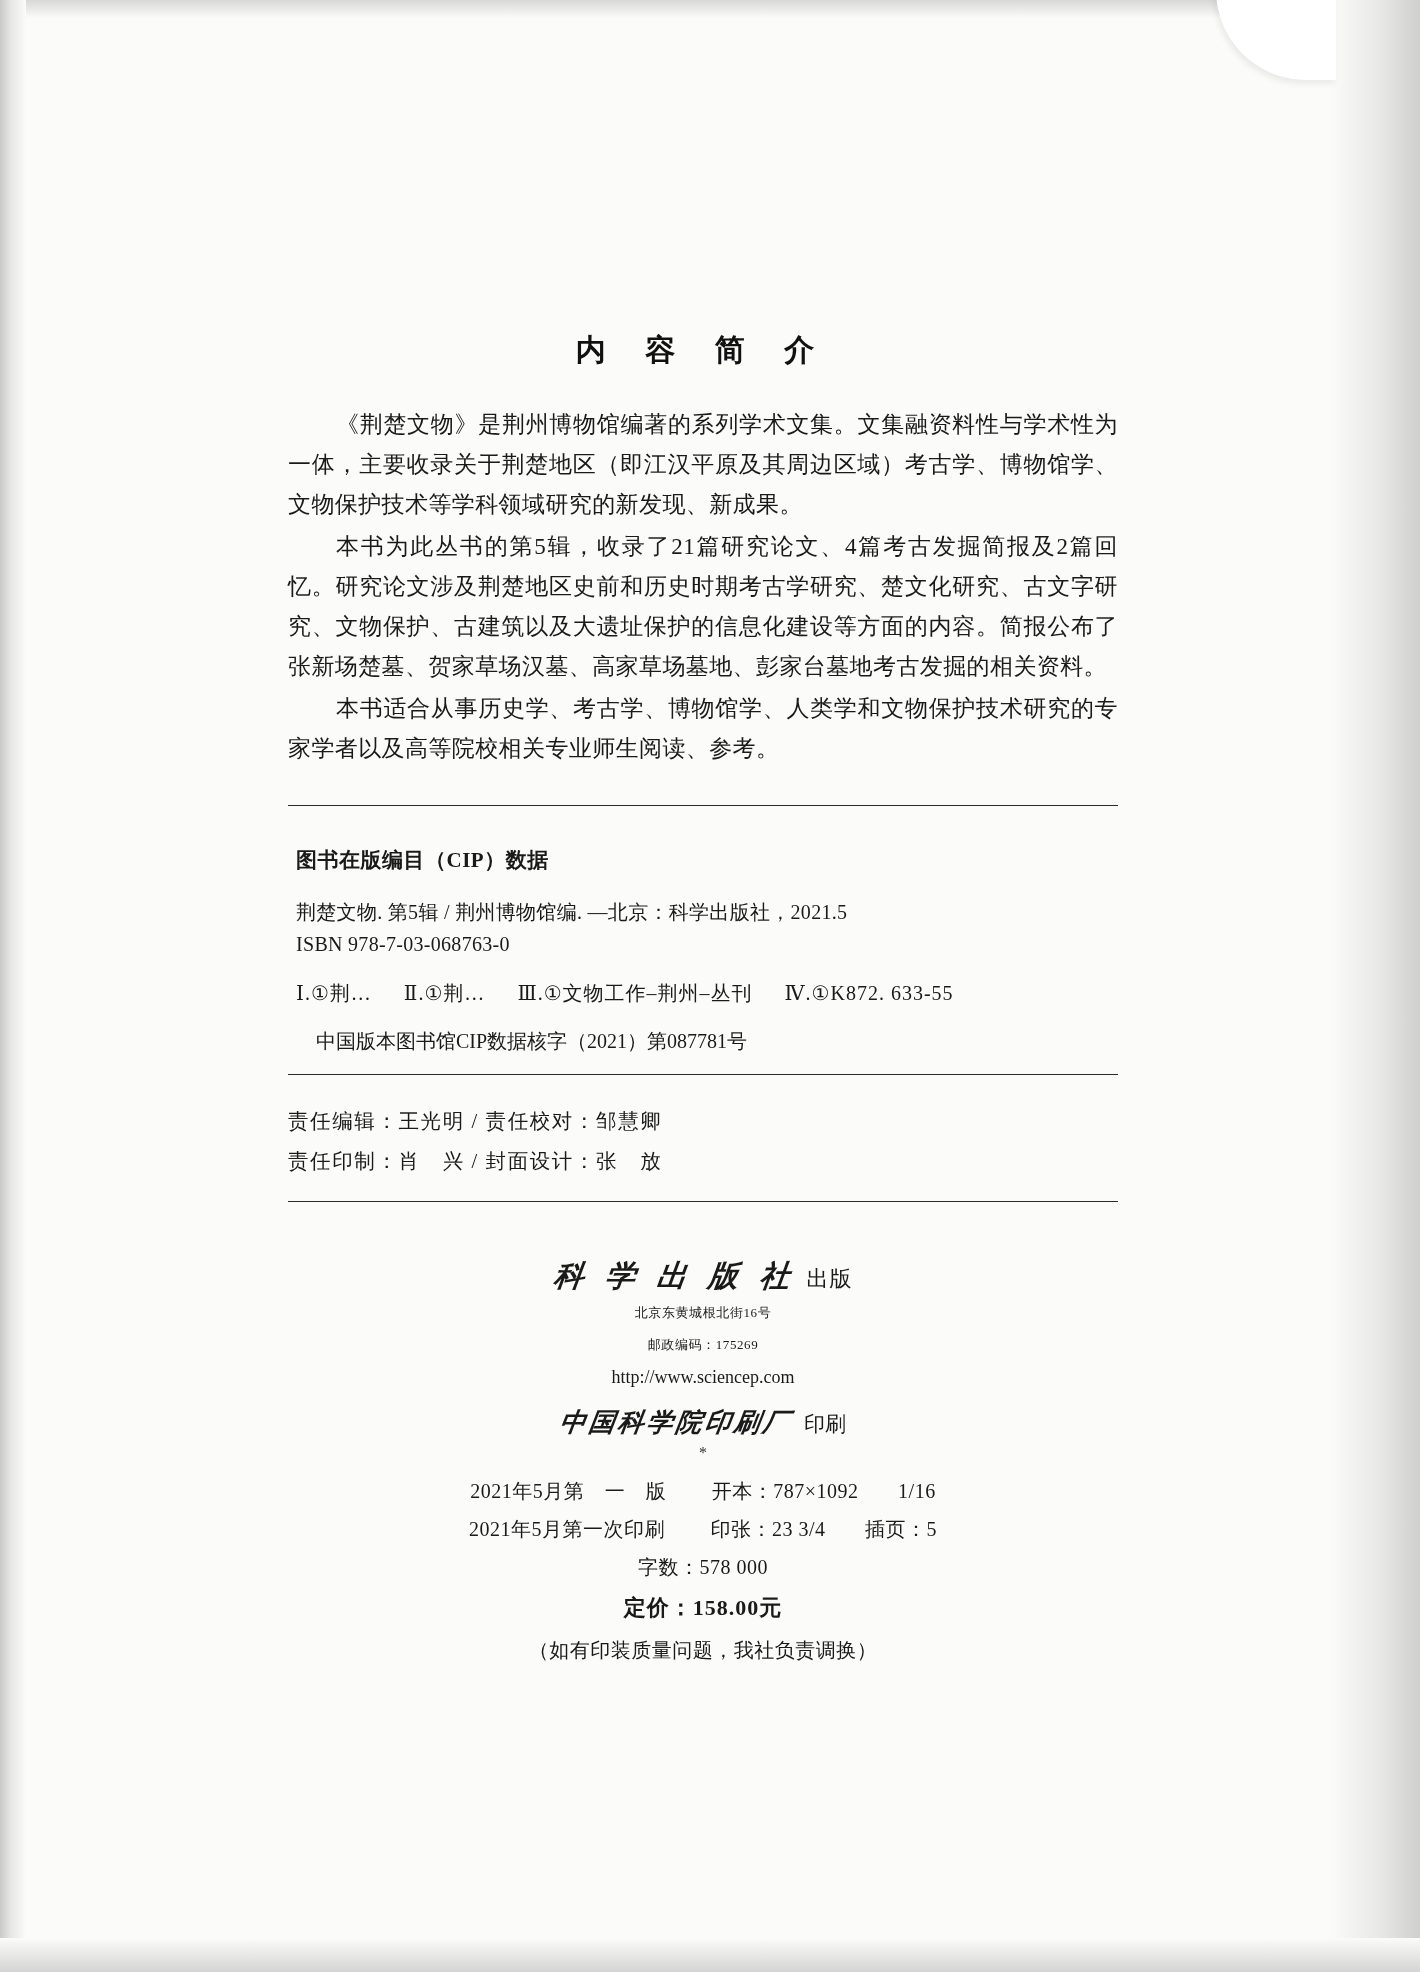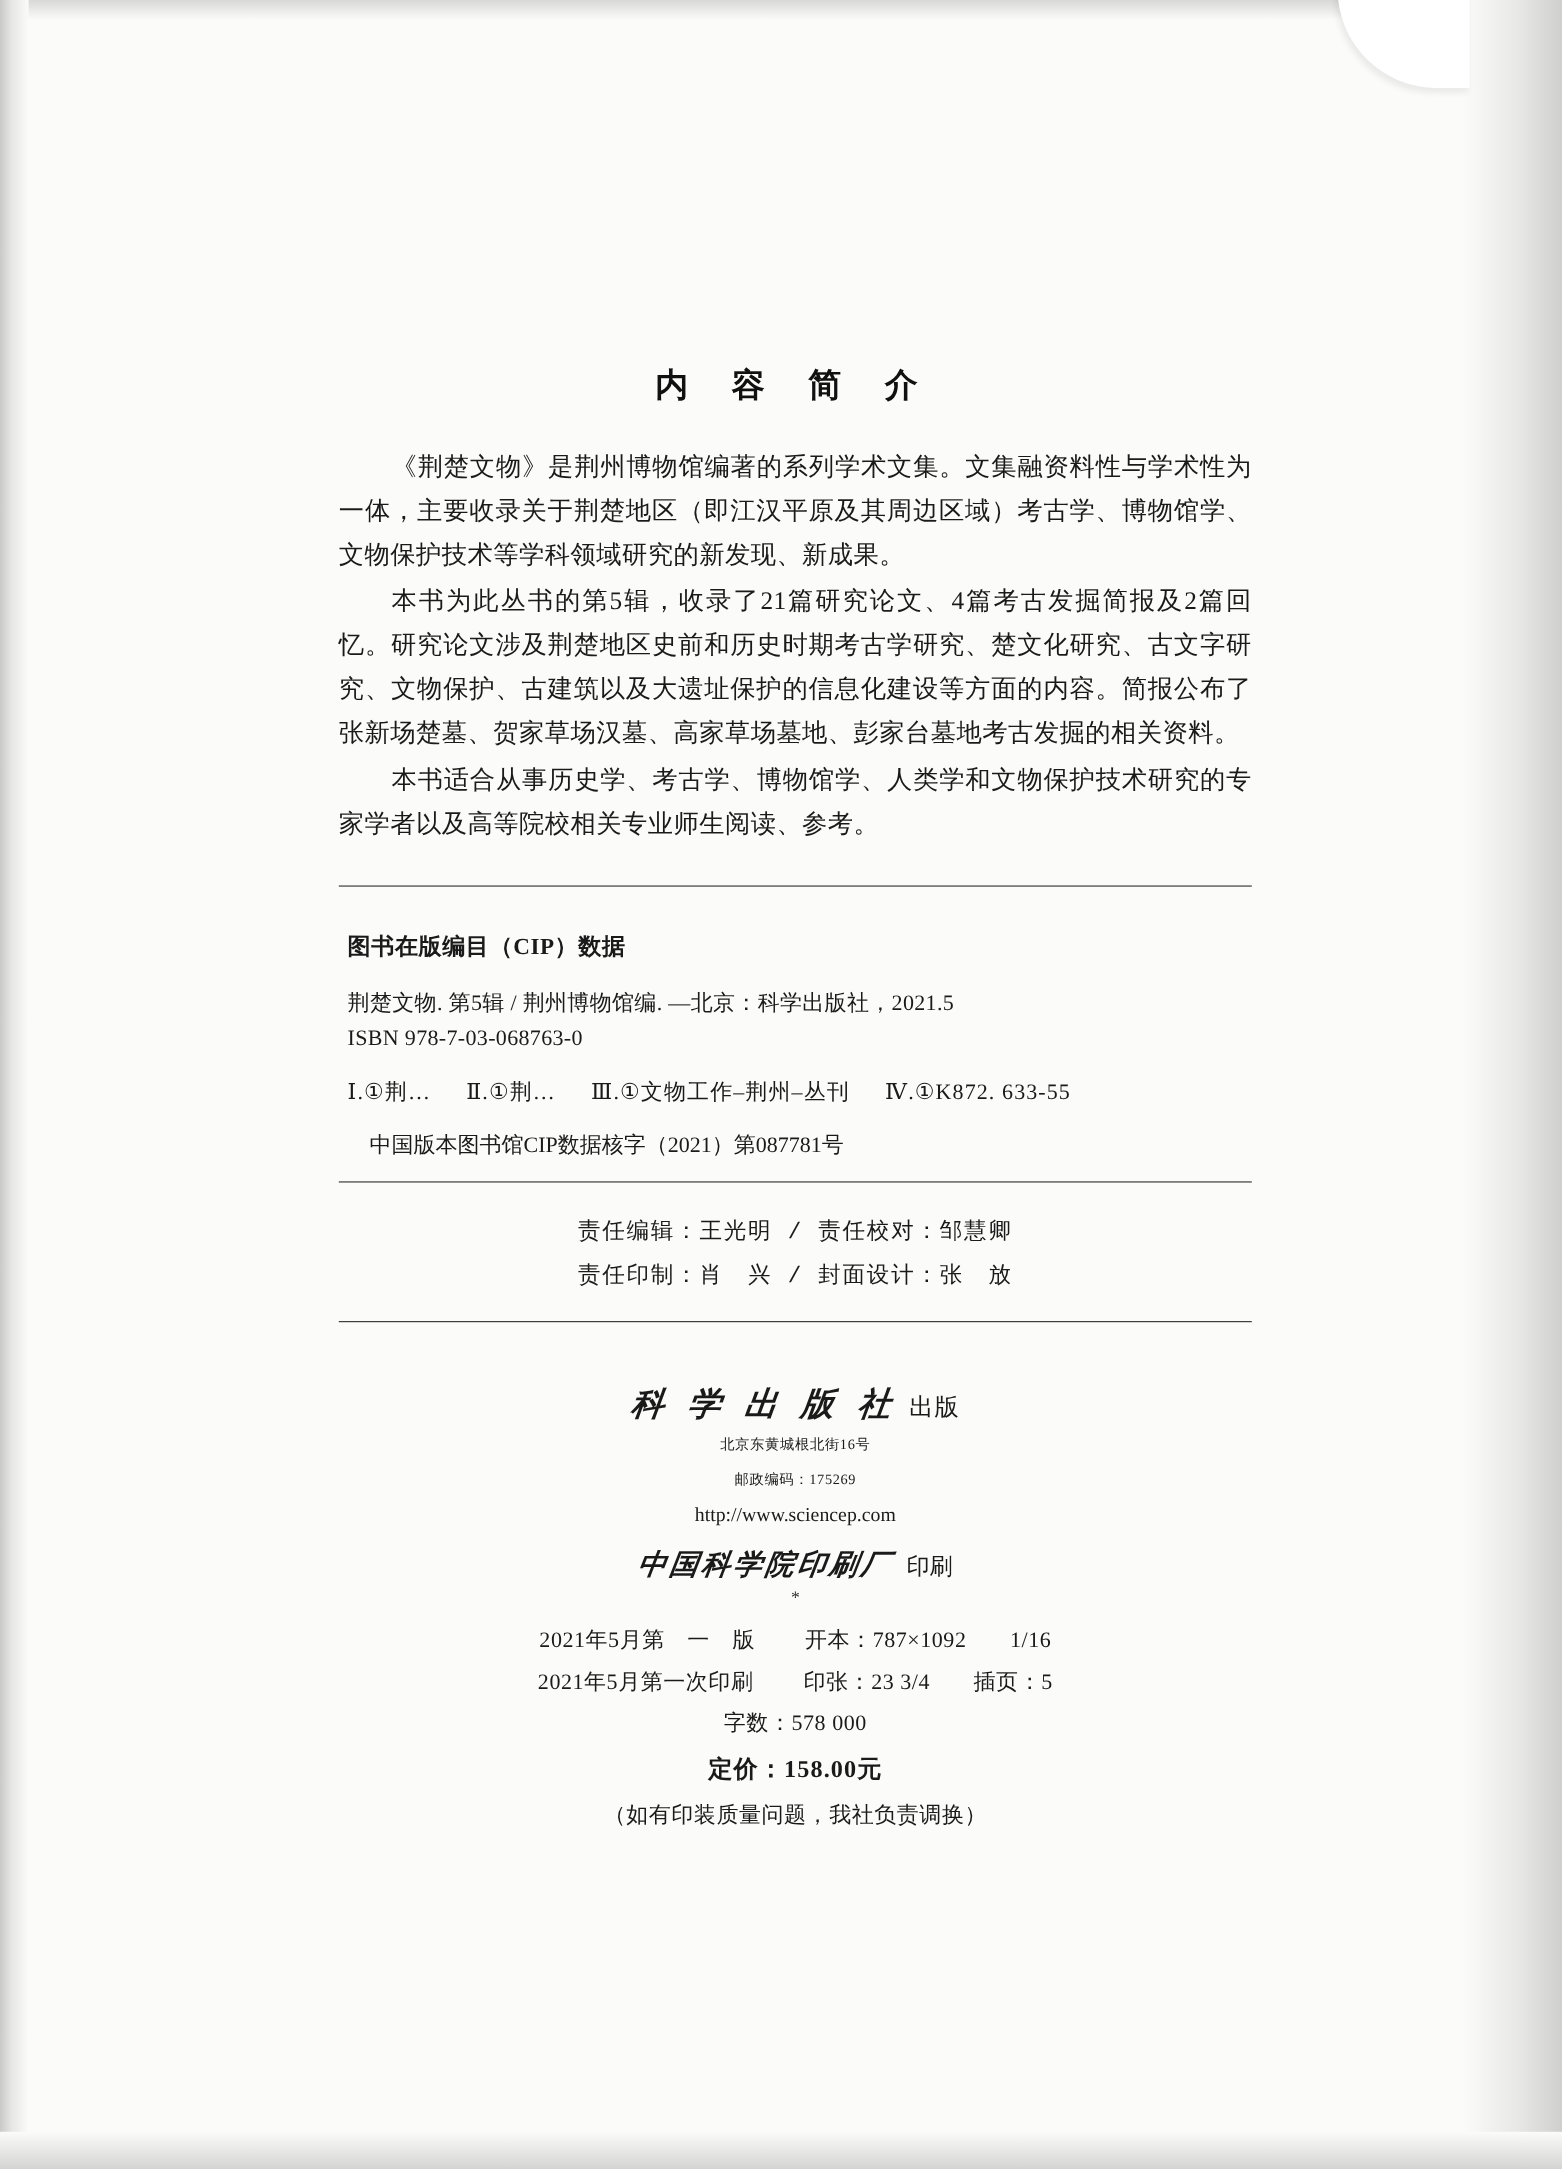--- a/index.html
+++ b/index.html
@@ -59,7 +59,7 @@
 
   .content {
     position: absolute;
-    left: 308px;
+    left: 288px;
     top: 330px;
     width: 830px;
   }

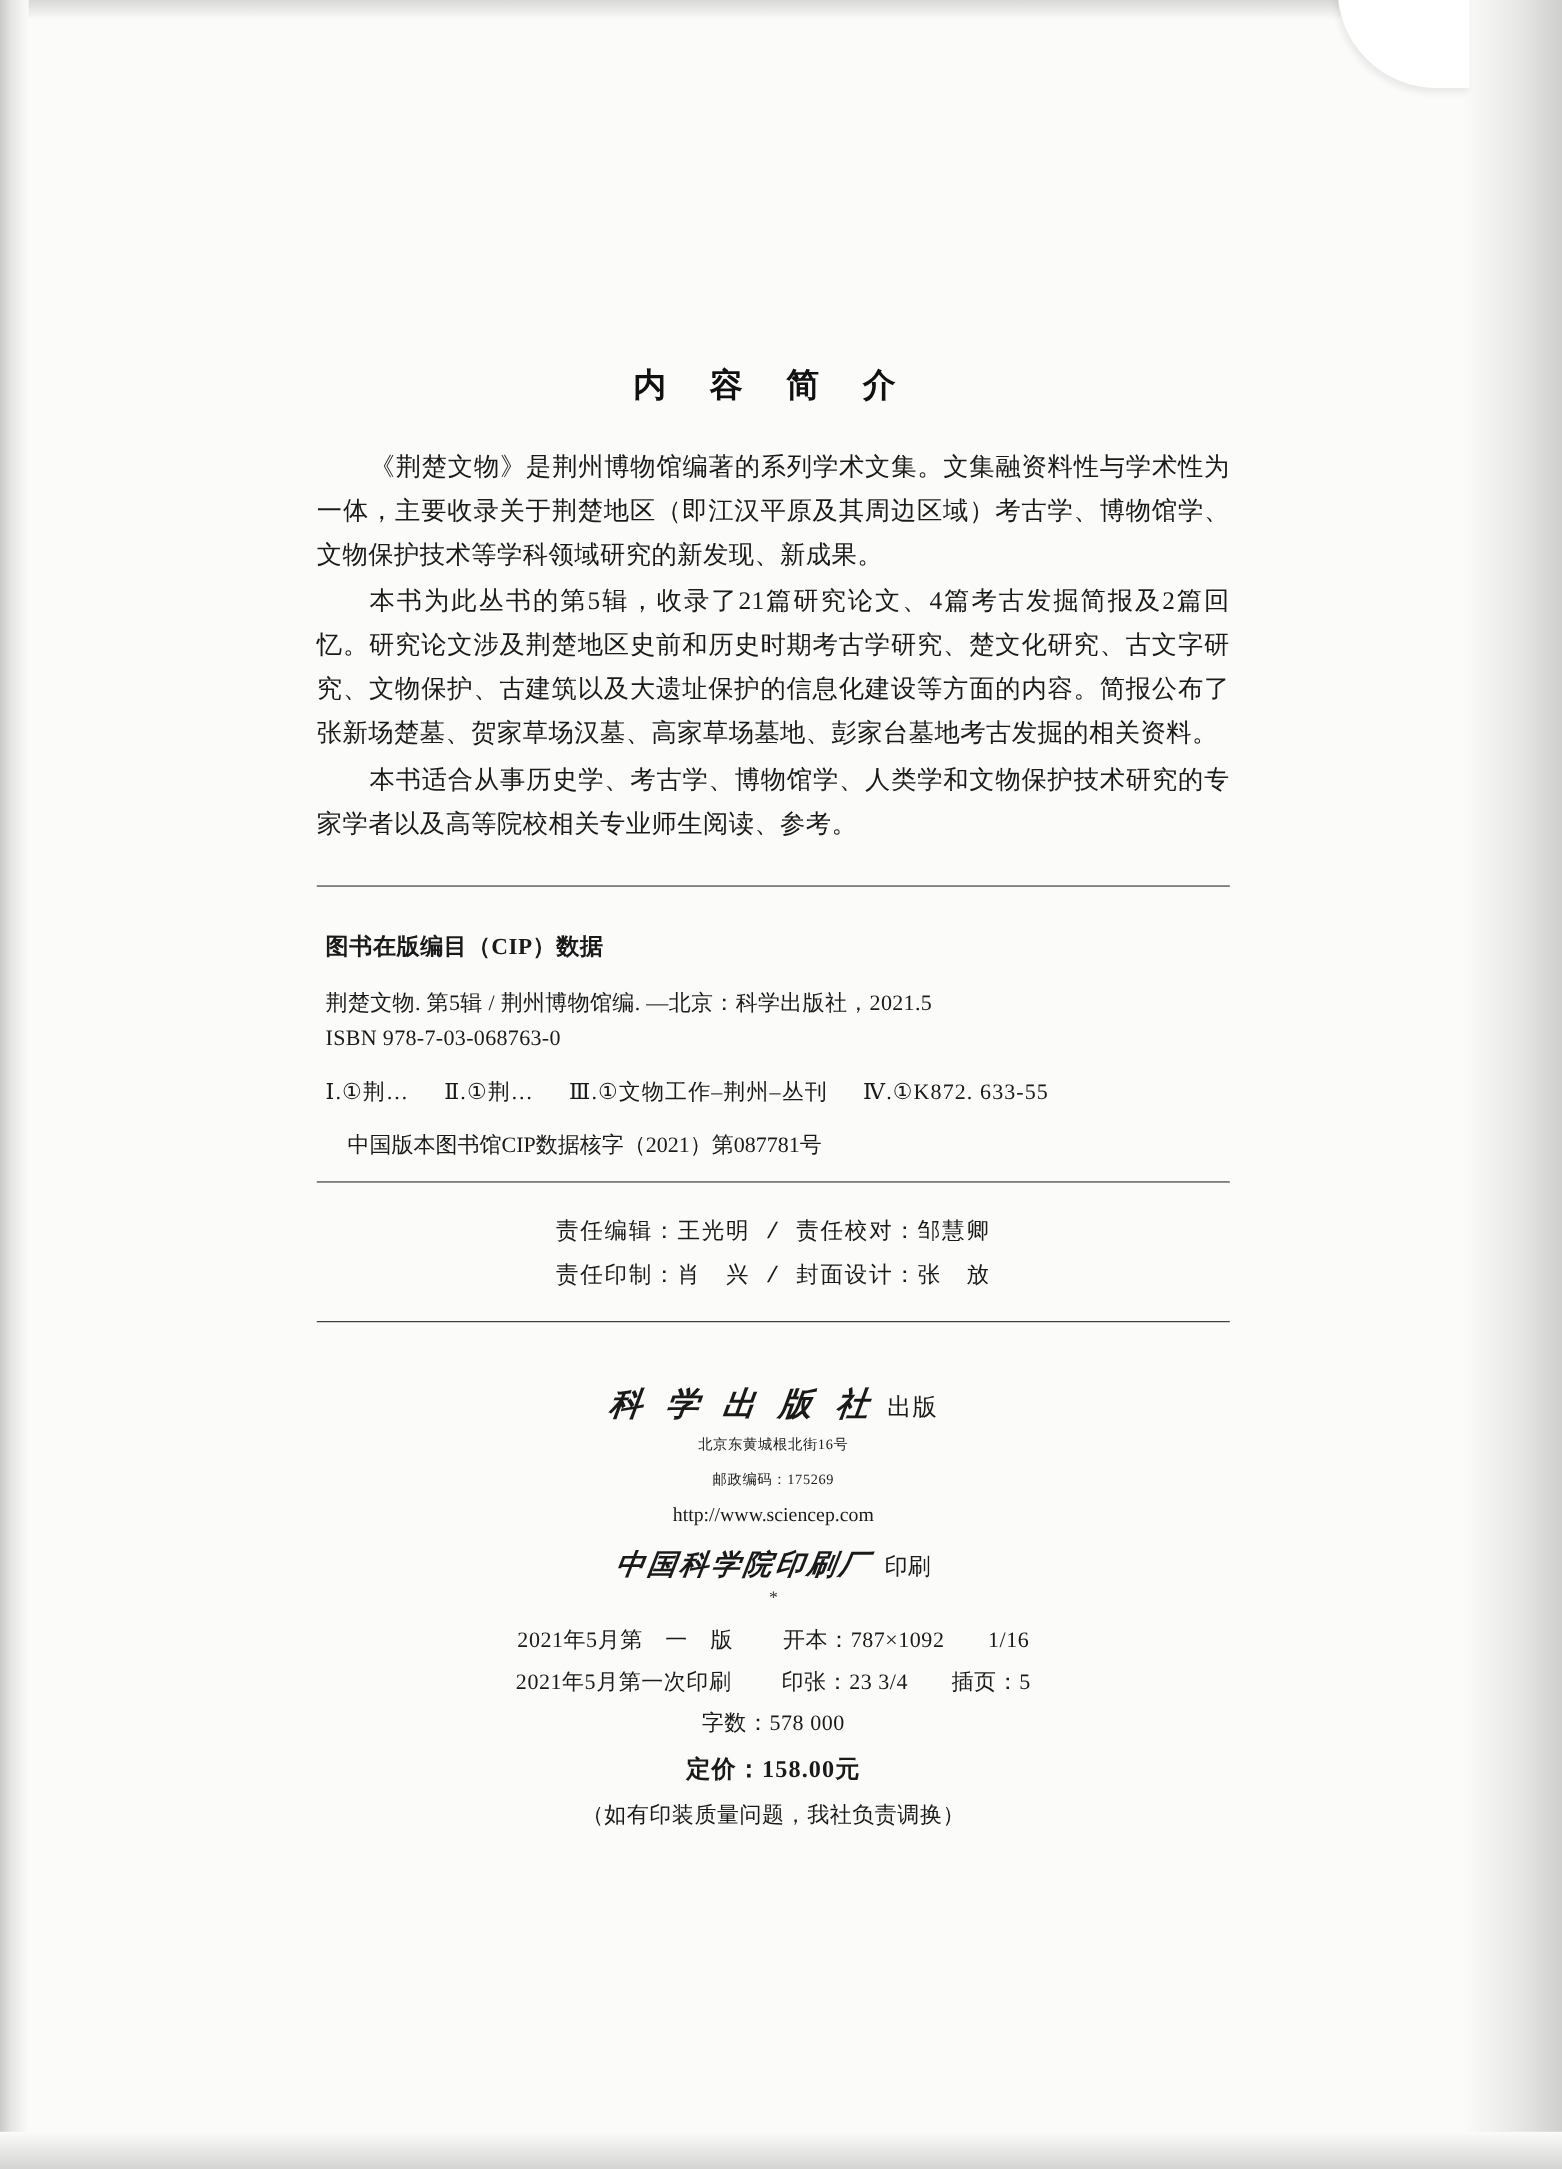--- a/index.html
+++ b/index.html
@@ -123,10 +123,8 @@
   
   .credits {
     margin-top: 26px;
-    text-align: center;
     border-bottom: 1.6px solid #2b2b2b;
     padding-bottom: 20px;
-    font-family: Liberation Mono, monospace;
   }
   .credit-line {
     font-size: 20.5px;

